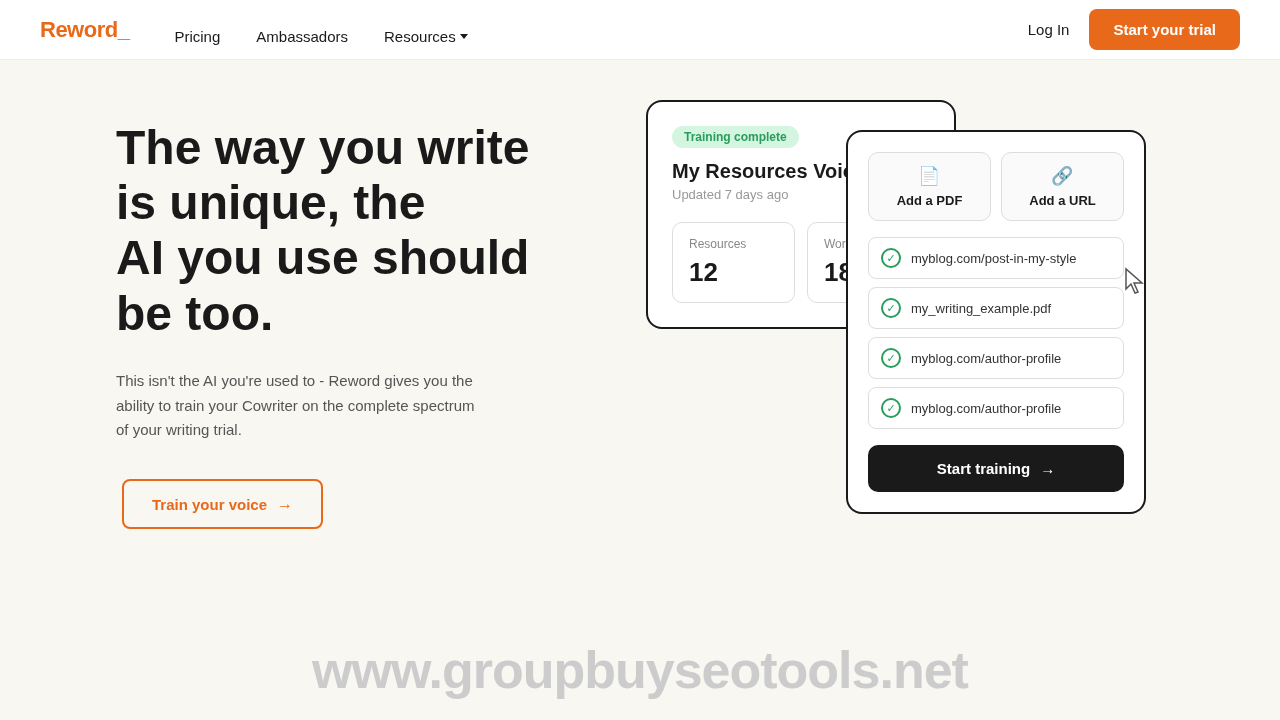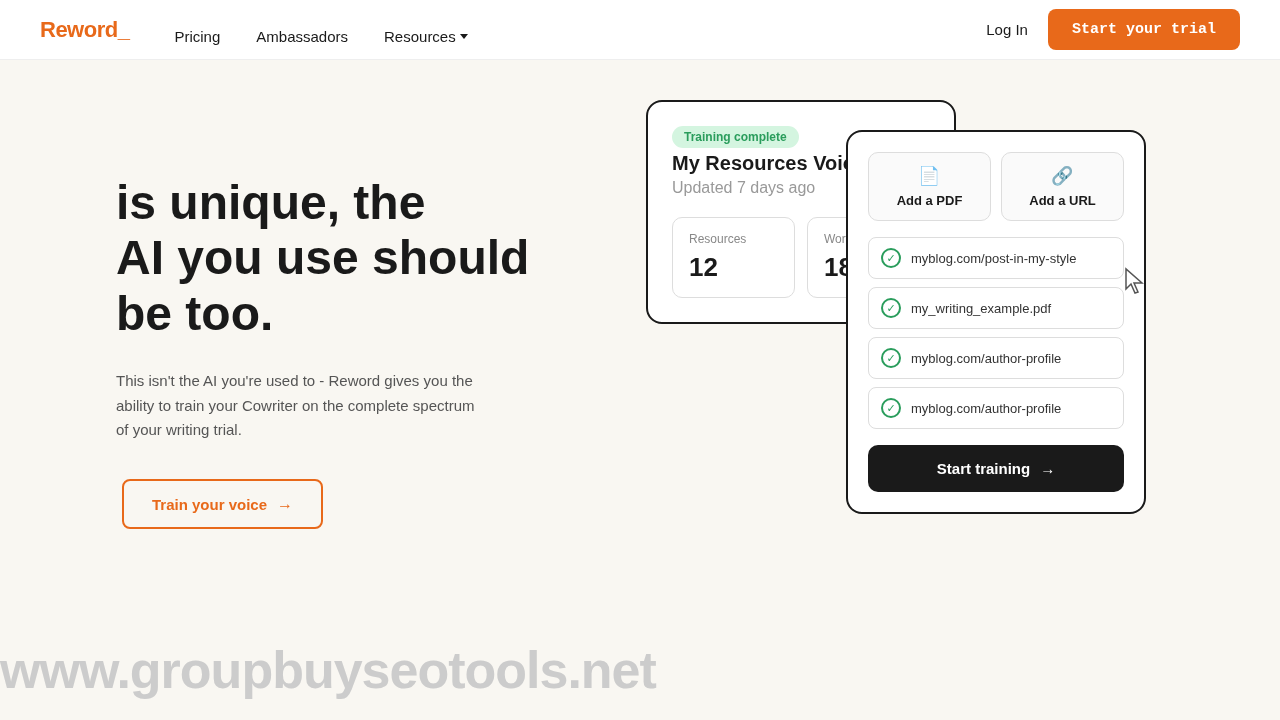--- a/index.html
+++ b/index.html
@@ -87,7 +87,6 @@
       font-size: 15px;
       font-weight: 600;
       cursor: pointer;
-      font-family: Liberation Mono, monospace;
     }
 
     

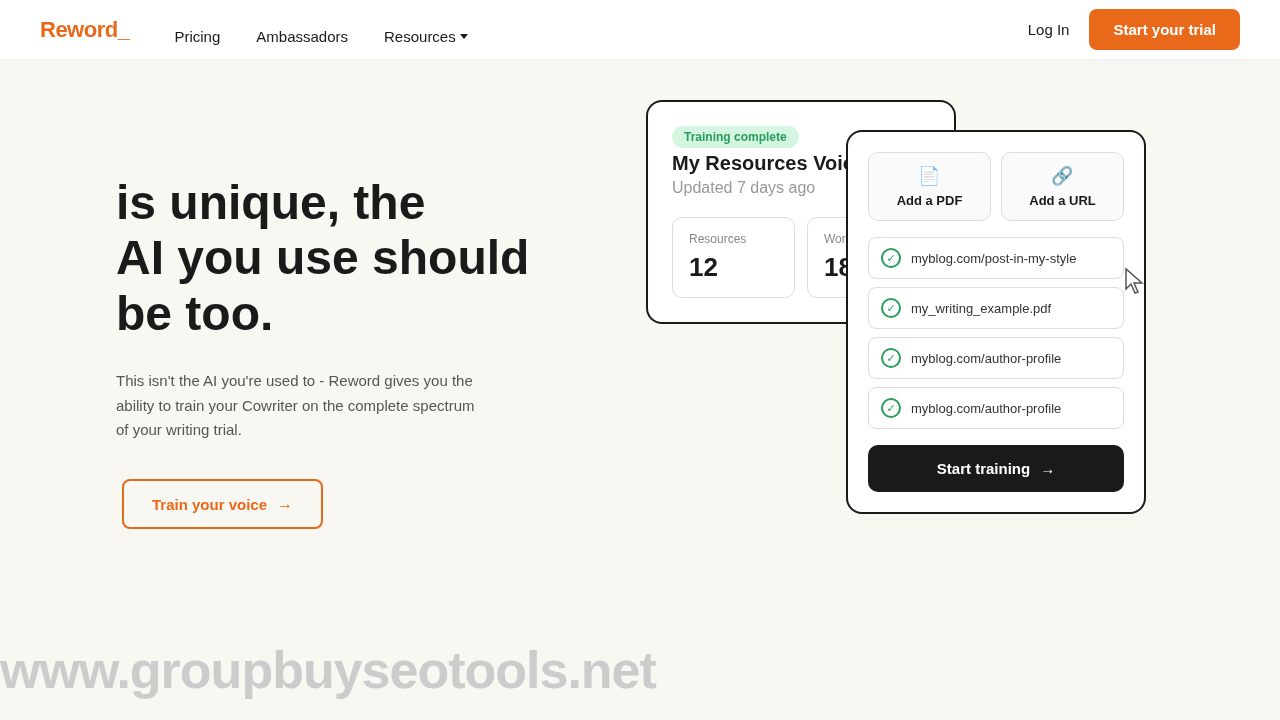--- a/index.html
+++ b/index.html
@@ -337,7 +337,7 @@
 <section class="hero">
   <div class="hero-left">
     <h1 class="hero-heading">
-      <br>
+      <span>The way you write</span><br>
       <span>is unique, the</span><br>
       <span>AI you use should</span><br>
       <span>be too.</span>

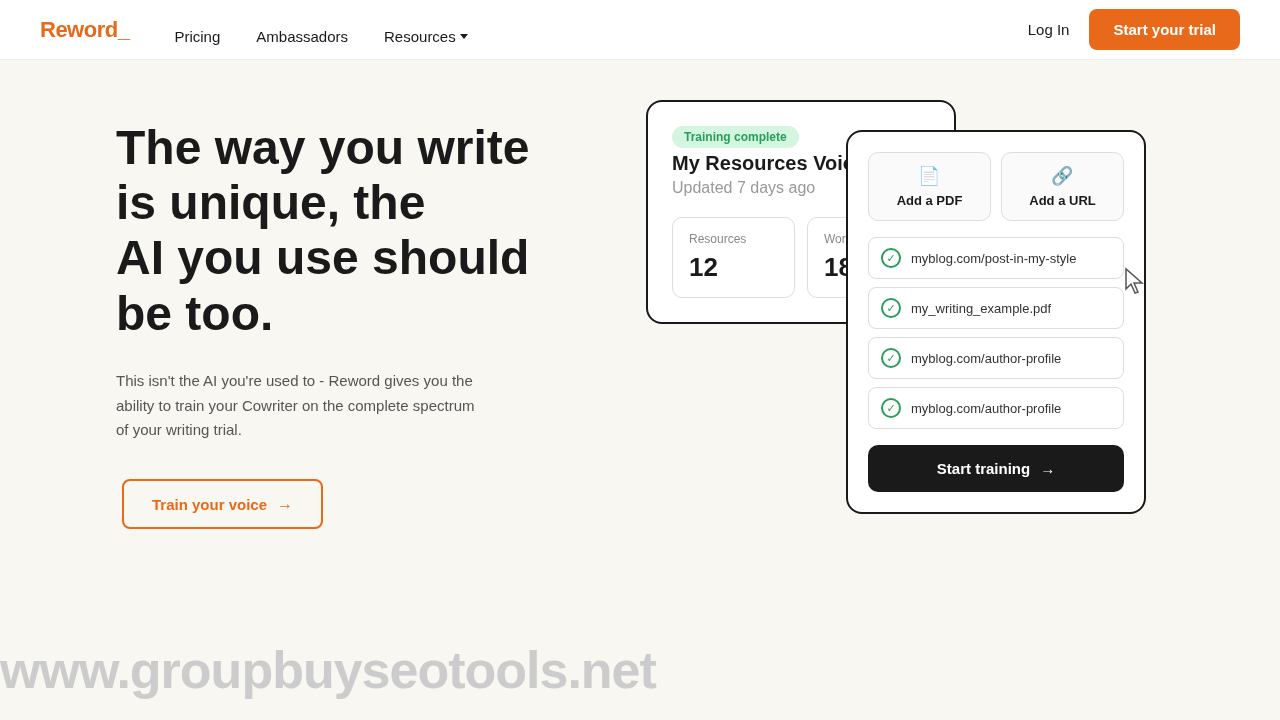--- a/index.html
+++ b/index.html
@@ -166,7 +166,7 @@
       font-weight: 600;
       border-radius: 20px;
       padding: 4px 12px;
-      margin-bottom: 4px;
+      margin-bottom: 12px;
     }
     .voice-title {
       font-size: 20px;

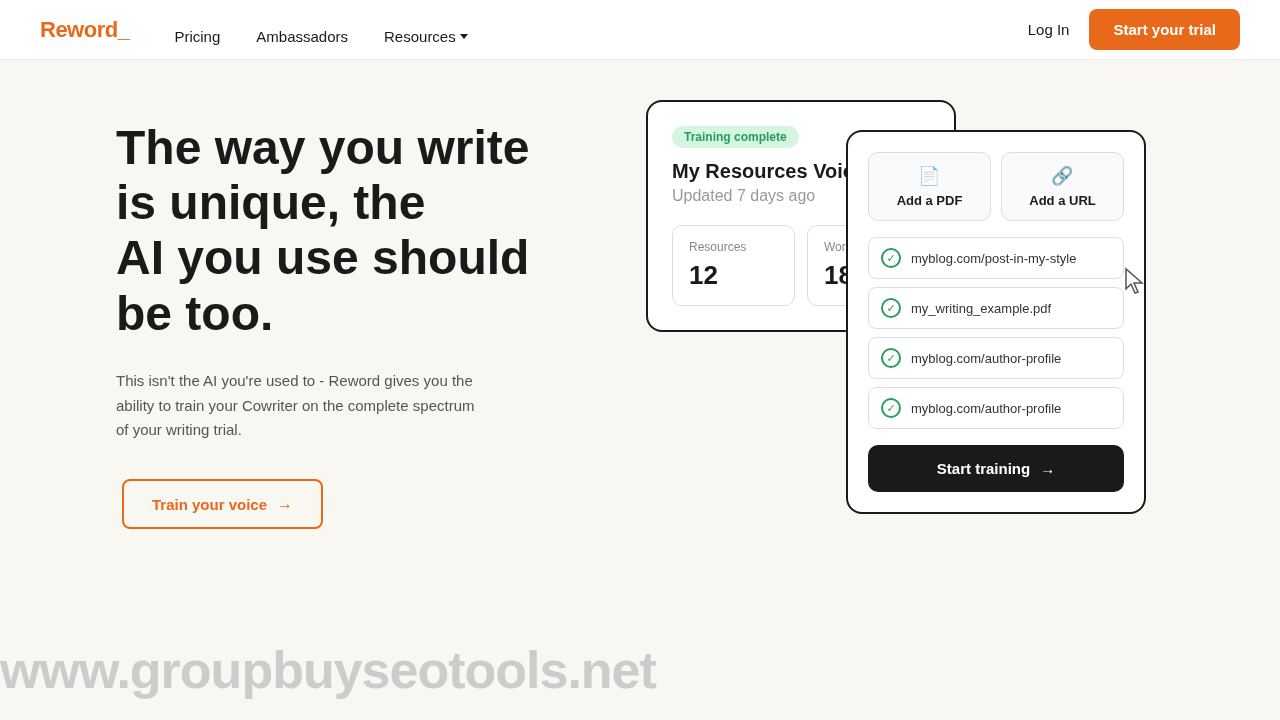--- a/index.html
+++ b/index.html
@@ -175,7 +175,7 @@
       margin-bottom: 4px;
     }
     .voice-updated {
-      font-size: 16px;
+      font-size: 13px;
       color: #999;
       margin-bottom: 20px;
     }

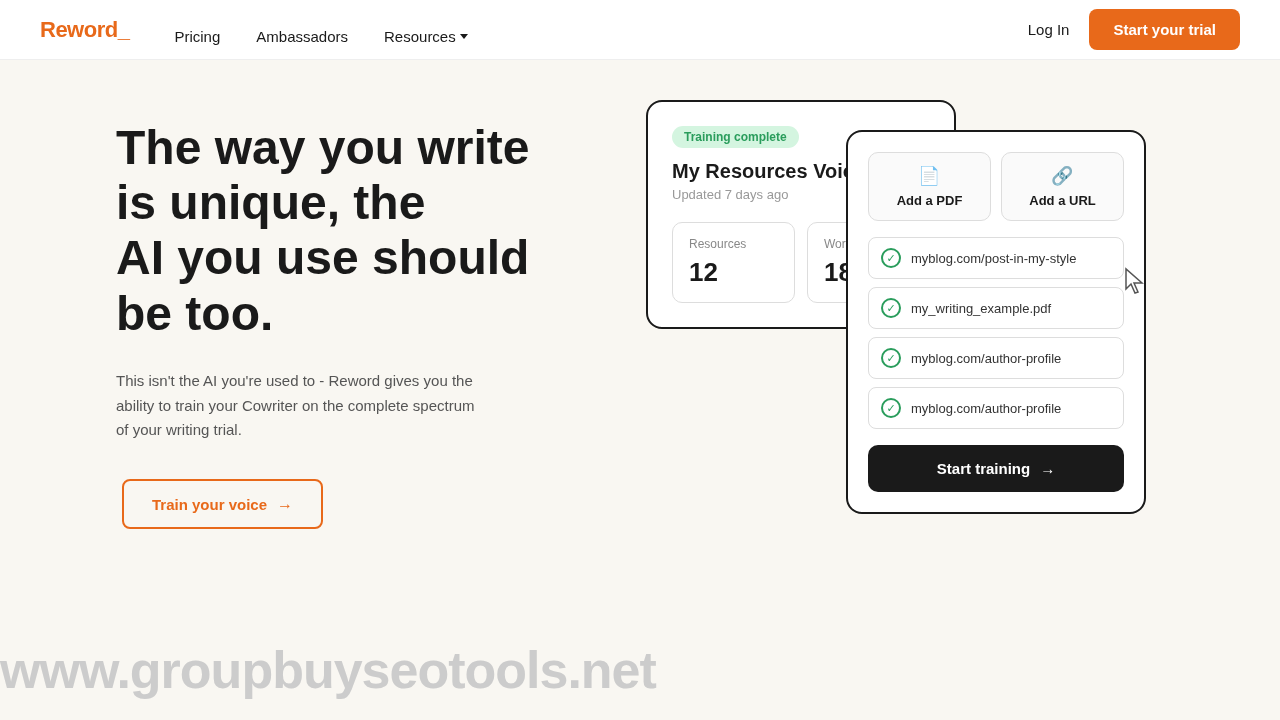--- a/index.html
+++ b/index.html
@@ -303,7 +303,7 @@
       bottom: 20px;
       left: 0;
       right: 0;
-      text-align: left;
+      text-align: center;
       font-size: 52px;
       font-weight: 700;
       color: #ccc;

